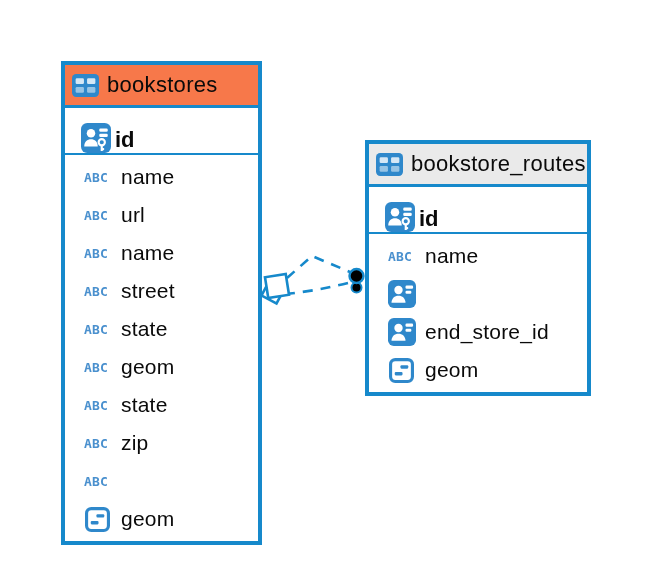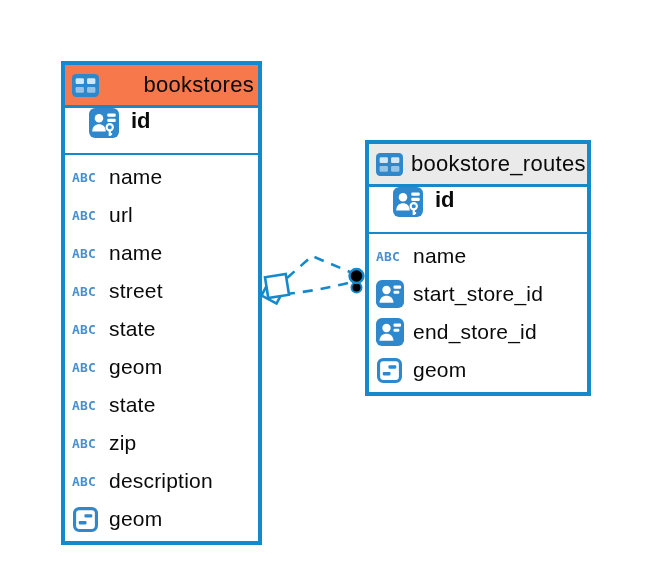--- a/index.html
+++ b/index.html
@@ -25,7 +25,7 @@
     height:40px;display:flex;align-items:center;gap:8px;padding:0 4px 0 7px;
     border-bottom:3px solid var(--blue);box-sizing:content-box;
   }
-  .t-header.orange{background:var(--orange);justify-content:space-between;}
+  .t-header.orange{background:var(--orange);}
   .t-header.gray{background:var(--gray);}
   .t-title{font-size:22px;letter-spacing:.3px;white-space:nowrap;}
   .pk-row{

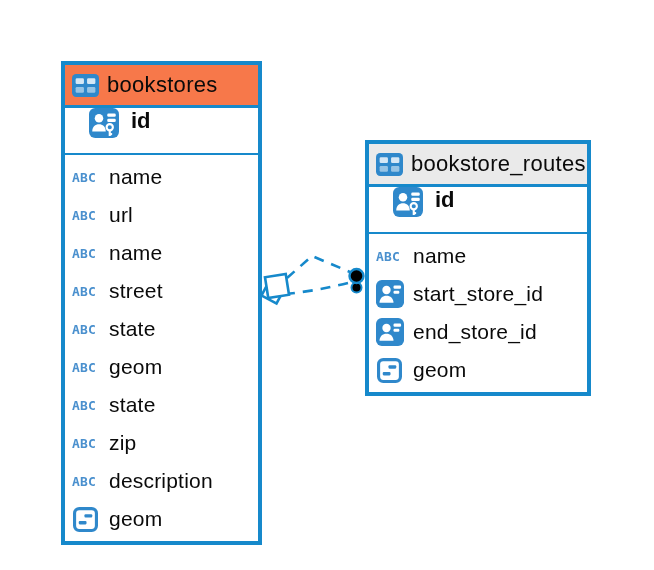--- a/index.html
+++ b/index.html
@@ -29,7 +29,7 @@
   .t-header.gray{background:var(--gray);}
   .t-title{font-size:22px;letter-spacing:.3px;white-space:nowrap;}
   .pk-row{
-    height:45px;display:flex;align-items:flex-start;gap:12px;padding:0 24px;
+    height:45px;display:flex;align-items:flex-end;gap:4px;padding:0 16px;
     border-bottom:2.5px solid var(--blue);font-weight:bold;font-size:22px;
   }
   .t-body{padding:3px 0;}

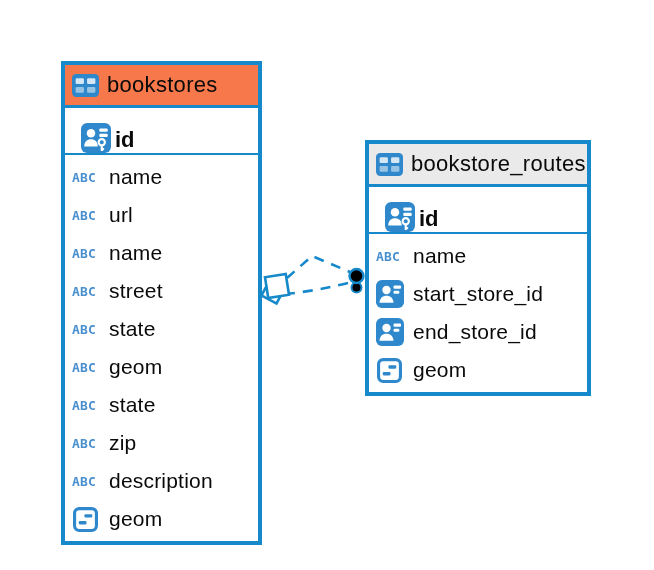--- a/index.html
+++ b/index.html
@@ -32,7 +32,7 @@
     height:45px;display:flex;align-items:flex-end;gap:4px;padding:0 16px;
     border-bottom:2.5px solid var(--blue);font-weight:bold;font-size:22px;
   }
-  .t-body{padding:3px 0;}
+  .t-body{padding:3px 12px;}
   .row{
     height:38px;display:flex;align-items:center;gap:9px;padding:0 7px;
     font-size:21px;letter-spacing:.2px;white-space:nowrap;

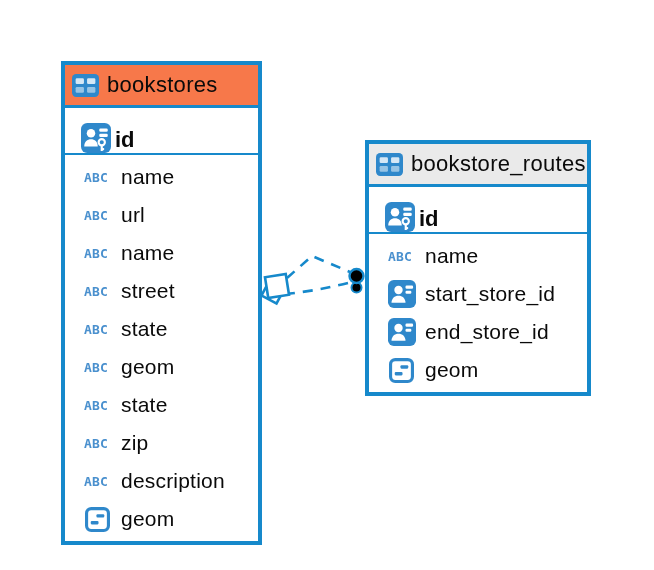--- a/index.html
+++ b/index.html
@@ -189,7 +189,6 @@
             <rect x="15" y="9.2" width="5" height="2.6" rx="1" fill="#ffffff"></rect>
           </svg>
         </span>
-        <span>start_store_id</span>
       </div>
       <div class="row">
         <span class="type-slot icon">

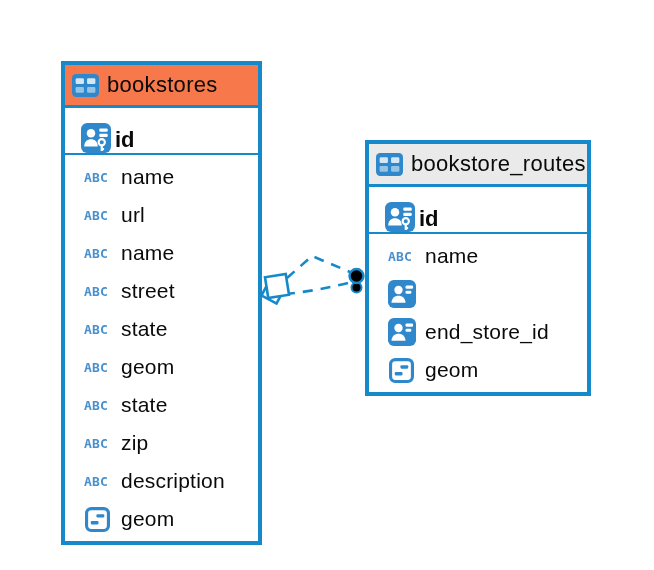--- a/index.html
+++ b/index.html
@@ -129,7 +129,6 @@
       </div>
       <div class="row">
         <span class="type-slot abc">ABC</span>
-        <span>description</span>
       </div>
       <div class="row">
         <span class="type-slot icon">

